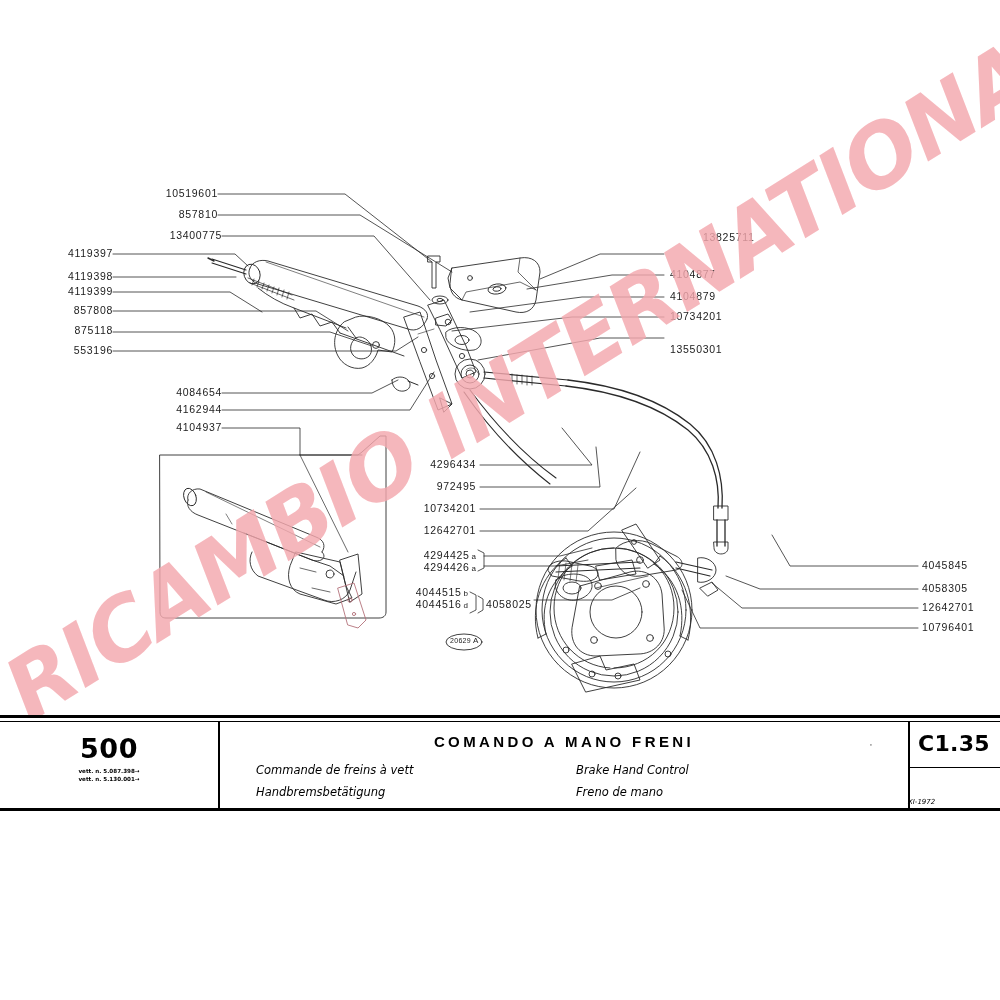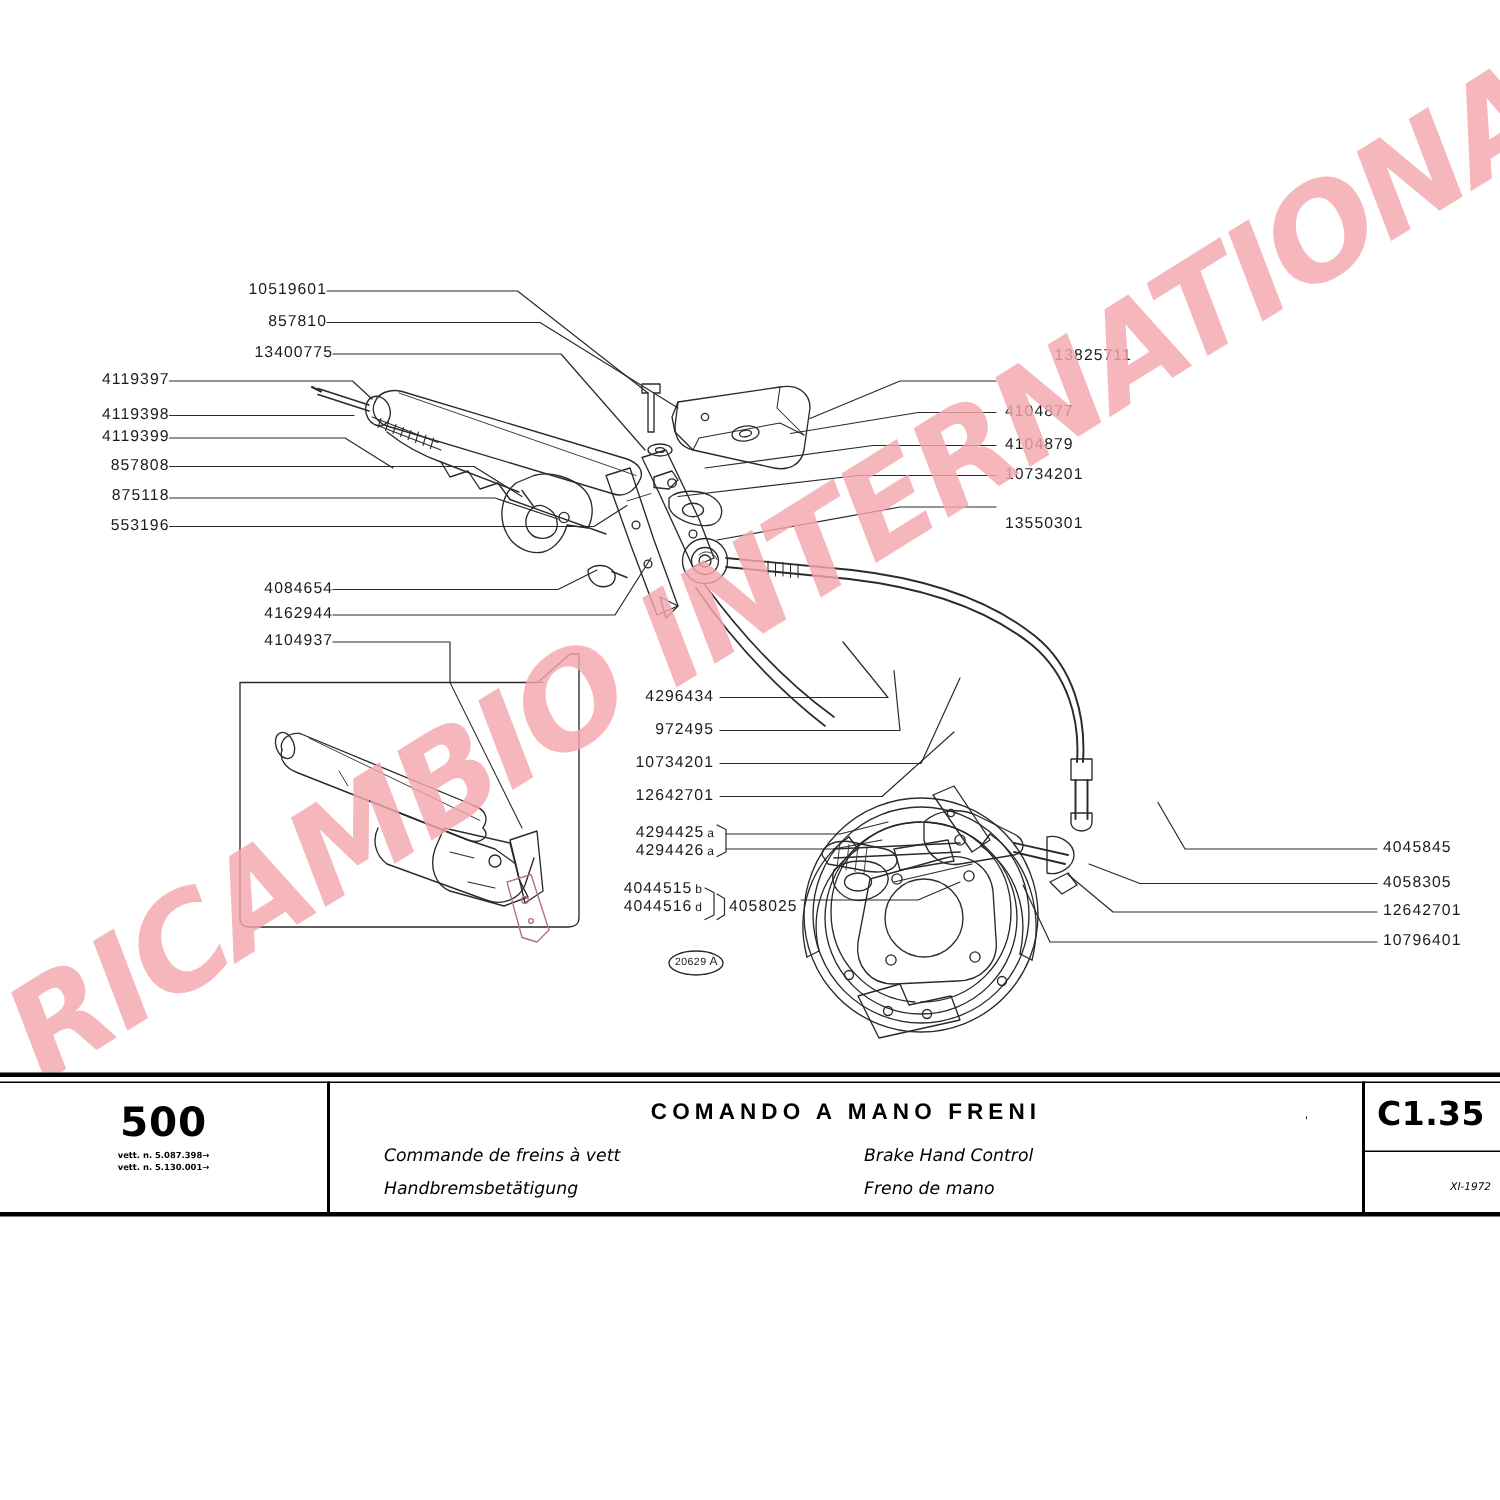--- a/index.html
+++ b/index.html
@@ -173,9 +173,9 @@
   #plate-date {
     position: absolute;
     left: 908px;
-    top: 72px;
+    top: 83px;
     width: 86px;
-    text-align: right;
+    text-align: left;
     font-family: "DejaVu Sans", sans-serif;
     font-style: italic;
     font-size: 7px;

